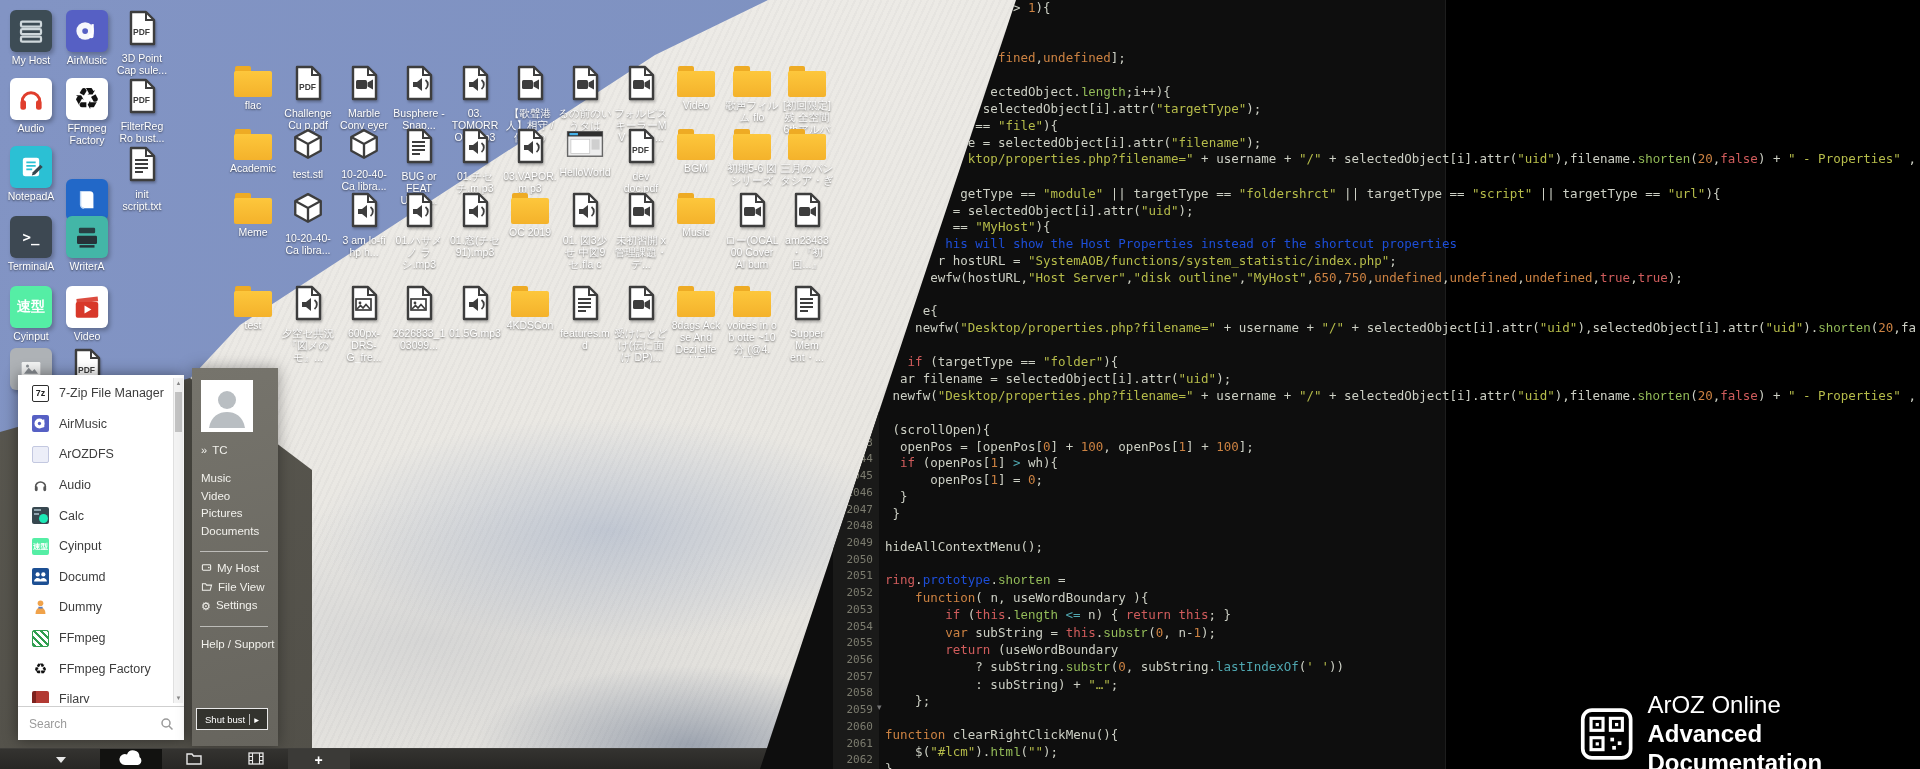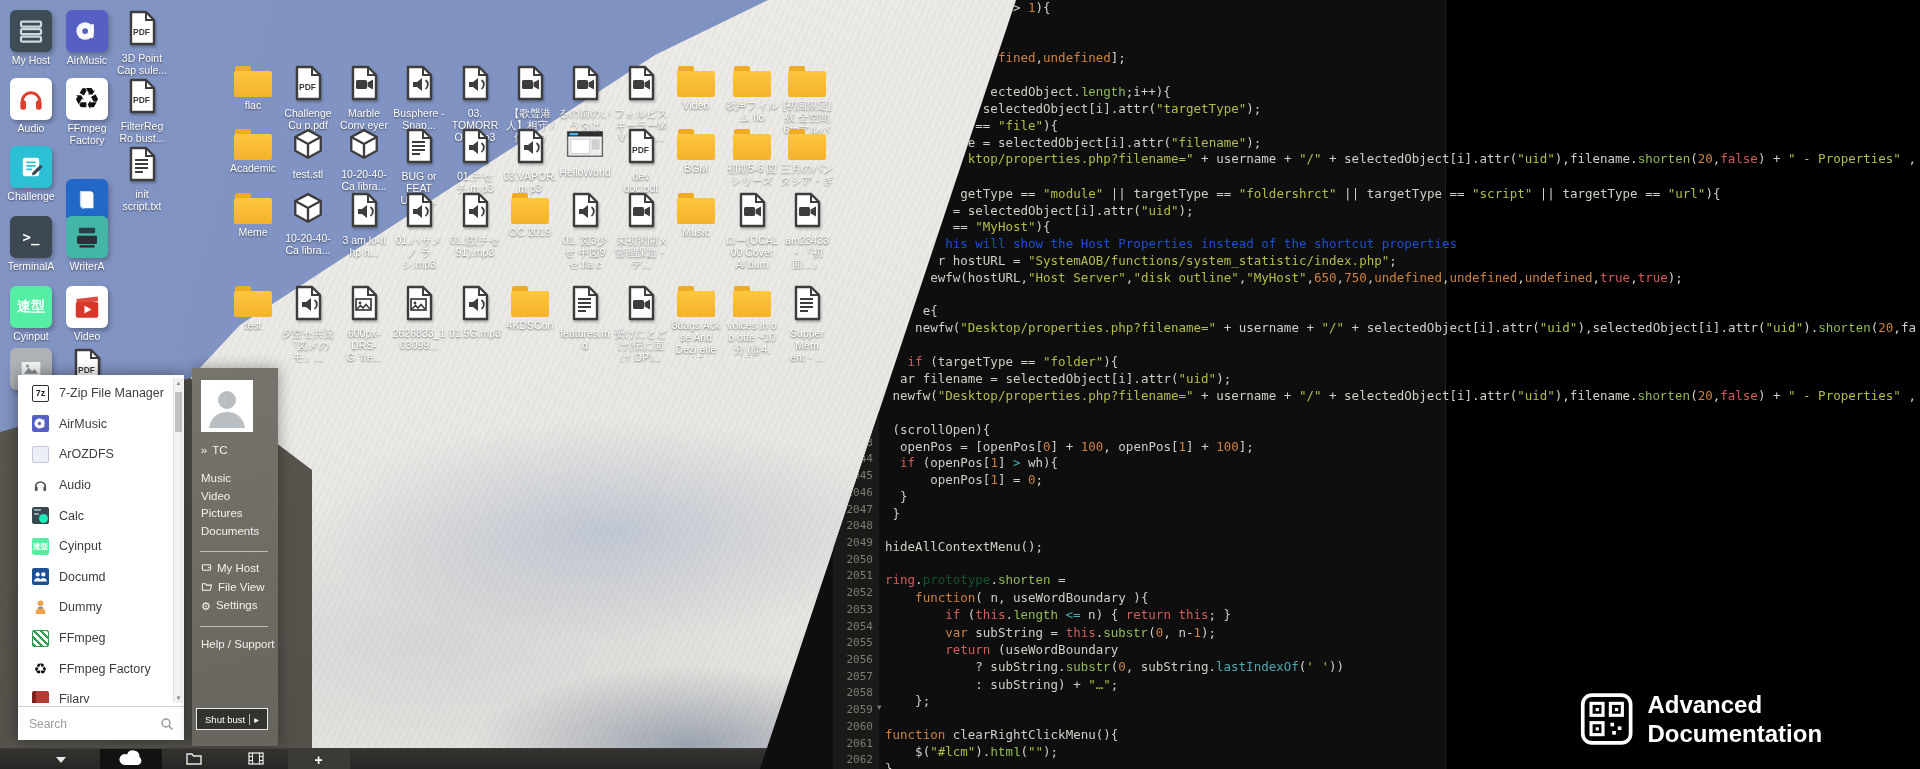--- a/index.html
+++ b/index.html
@@ -143,7 +143,7 @@
             <path d="M13.5 16.5l6.5-6.5 2 2-6.5 6.5-2.8.8z" fill="#37474f"></path>
           </svg>
         </div>
-        <div class="dlabel">Challenge</div>
+        <div class="dlabel">NotepadA</div>
       </div>
       <div class="cell" style="left: 60px; top: 146px; margin-top: 33px;">
         <div class="appsq" style="background:#2268c8">

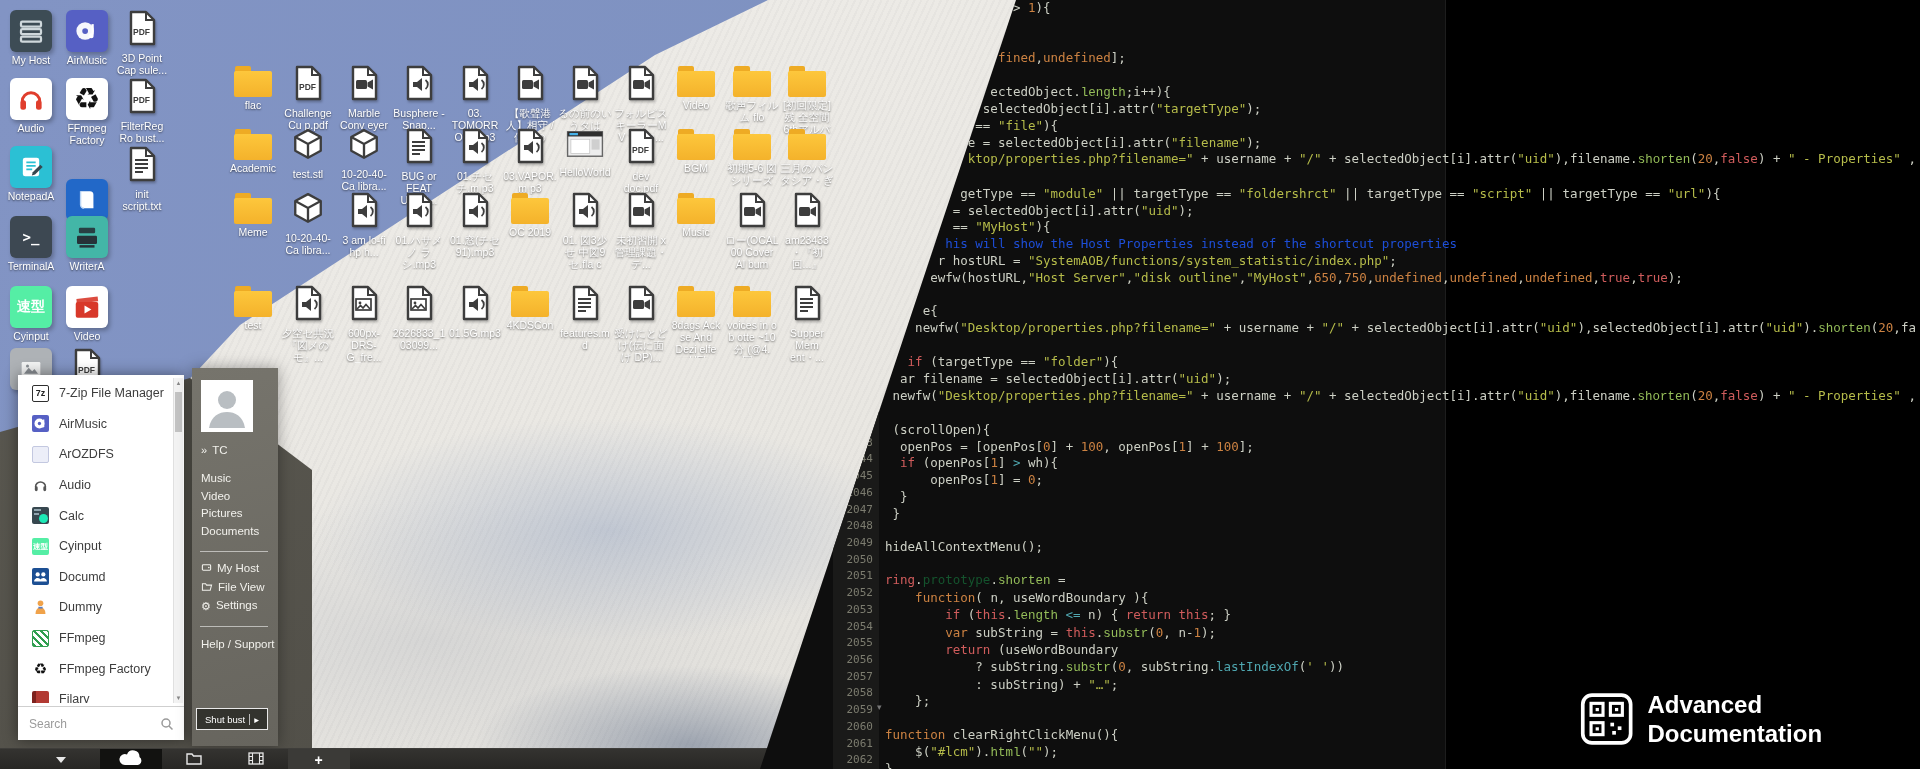--- a/index.html
+++ b/index.html
@@ -73,7 +73,7 @@
   .code{position:absolute;left:885px;top:0;font-size:12.5px;line-height:16.72px;color:#cdd0c5;}
   .tk-d{color:#cdd0c5;} .tk-k{color:#cc8242;} .tk-r{color:#d05c5c;}
   .tk-s{color:#b6bc4a;} .tk-n{color:#cc8242;} .tk-m{color:#96bf5a;font-family:Liberation Mono, monospace;}
-  .tk-t{color:#4fa7b0;} .tk-c{color:#1d4ed8;} .tk-p{color:#14532d;text-align:center;}
+  .tk-t{color:#4fa7b0;} .tk-c{color:#1d4ed8;} .tk-p{color:#1d4ed8;text-align:center;}
   
   .logo{position:absolute;left:1580px;top:690px;display:flex;gap:14px;align-items:center;z-index:7;}
   .logotext div{color:#fff;font-size:24px;line-height:29px;}

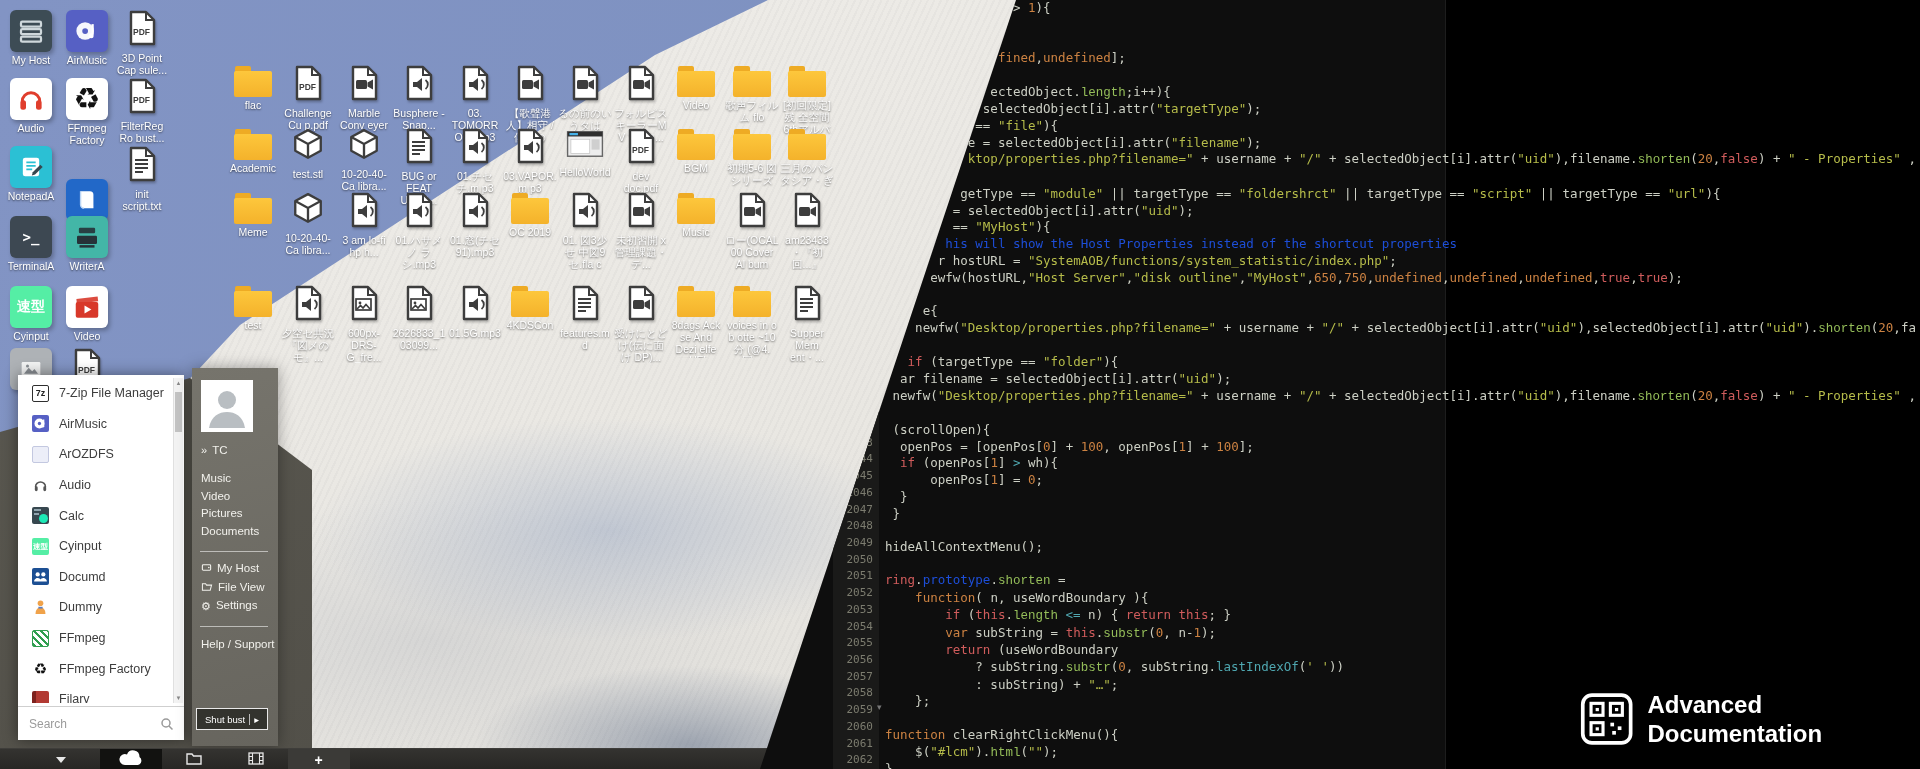--- a/index.html
+++ b/index.html
@@ -728,6 +728,7 @@
         <rect x="35" y="42" width="4" height="4" fill="#fff"></rect>
       </svg>
       <div class="logotext">
+        <div class="l1">ArOZ Online</div>
         <div class="l2">Advanced Documentation</div>
       </div>
     </div>

